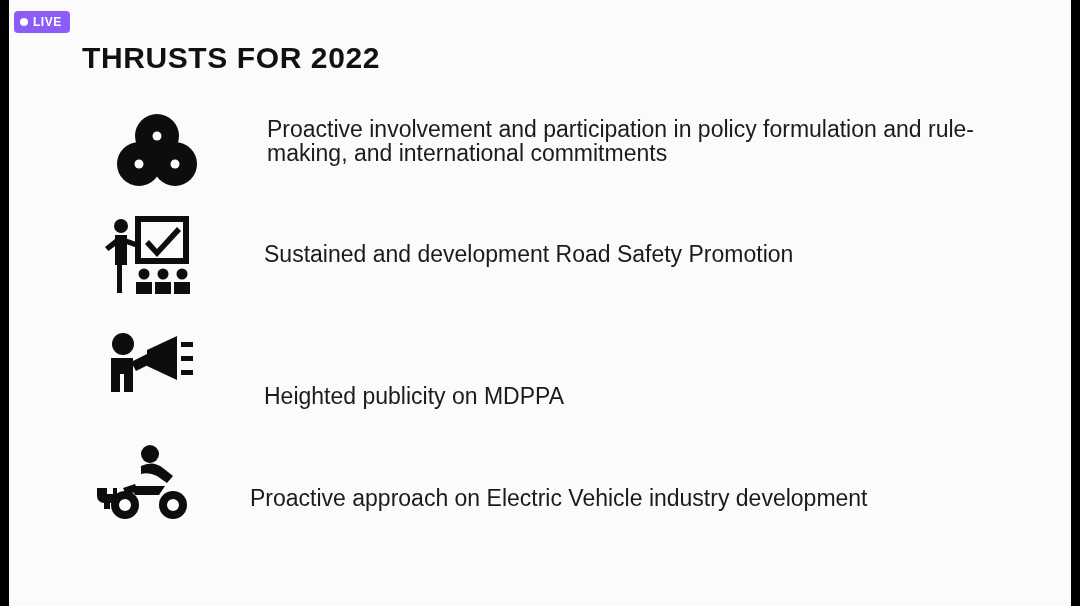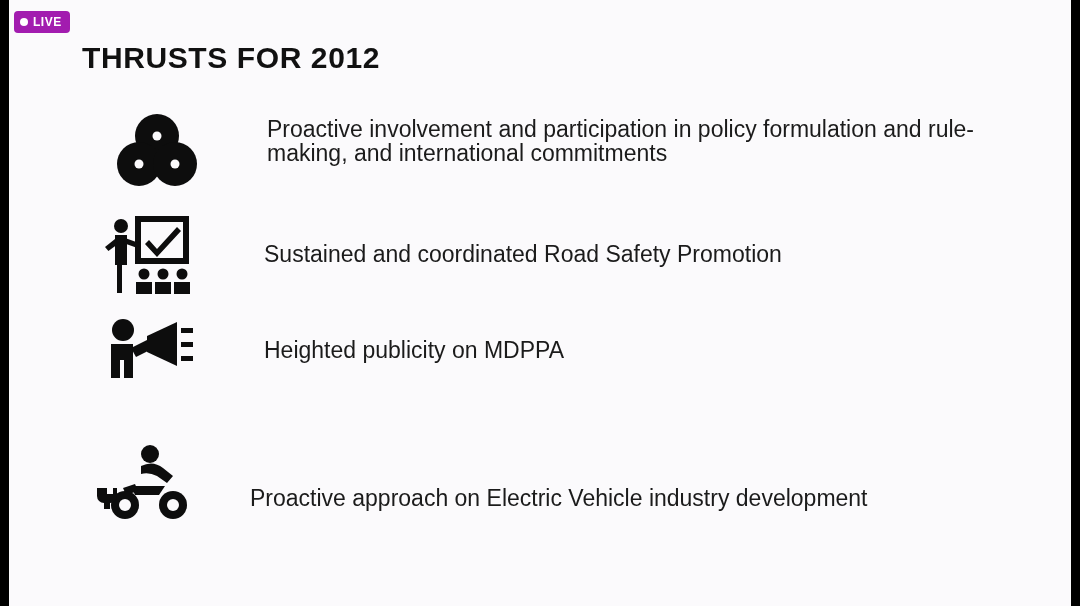--- a/index.html
+++ b/index.html
@@ -33,7 +33,7 @@
     top: 11px;
     height: 22px;
     padding: 0 8px 0 6px;
-    background: #a21caf;
+    background: #8b5cf6;
     color: #ffffff;
     border-radius: 4px;
     display: flex;

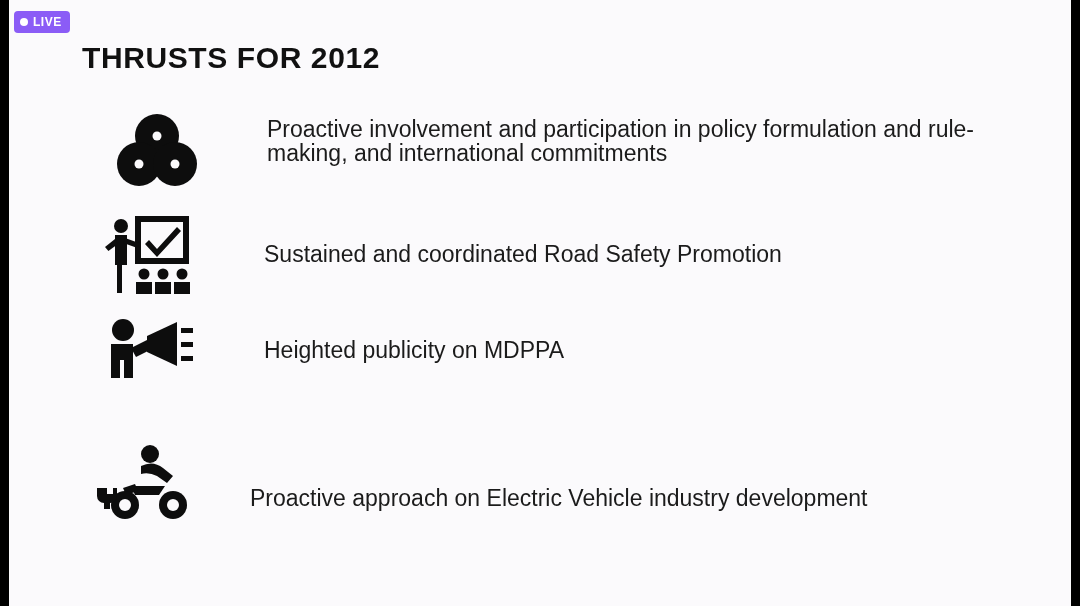--- a/index.html
+++ b/index.html
@@ -101,7 +101,7 @@
 
   <div class="slide">
 
-    <div class="slide-title">THRUSTS FOR 2012</div>
+    <div class="slide-title">THRUSTS FOR 2022</div>
 
     <div class="rows">
 

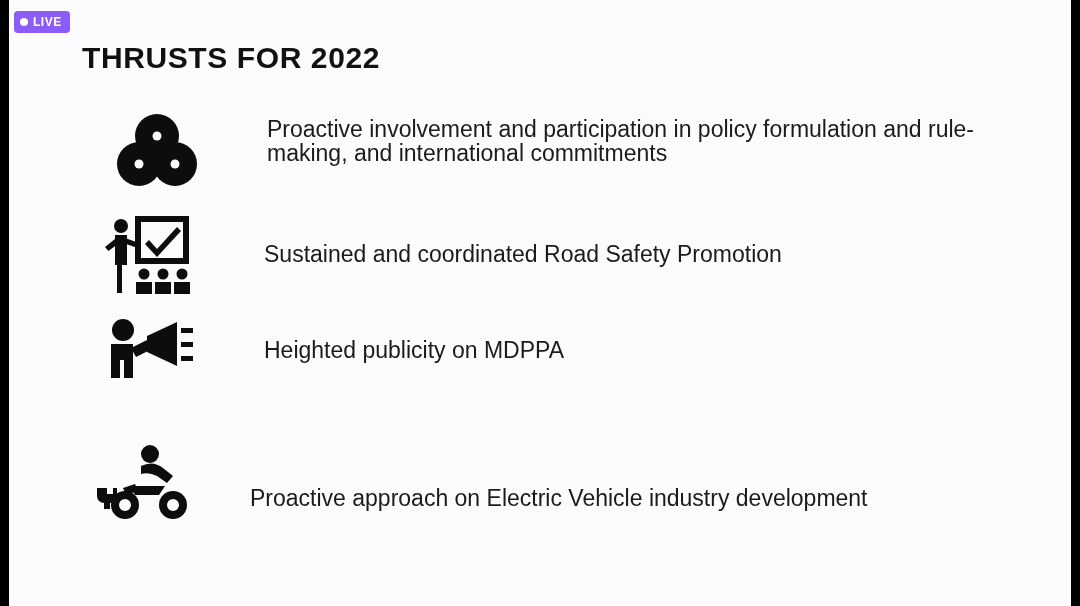--- a/index.html
+++ b/index.html
@@ -146,7 +146,7 @@
             </g>
           </svg>
         </div>
-        <div class="row-text">Sustained and coordinated Road Safety Promotion</div>
+        <div class="row-text">Sustained and development Road Safety Promotion</div>
       </div>
 
       <div class="row" id="row-2">

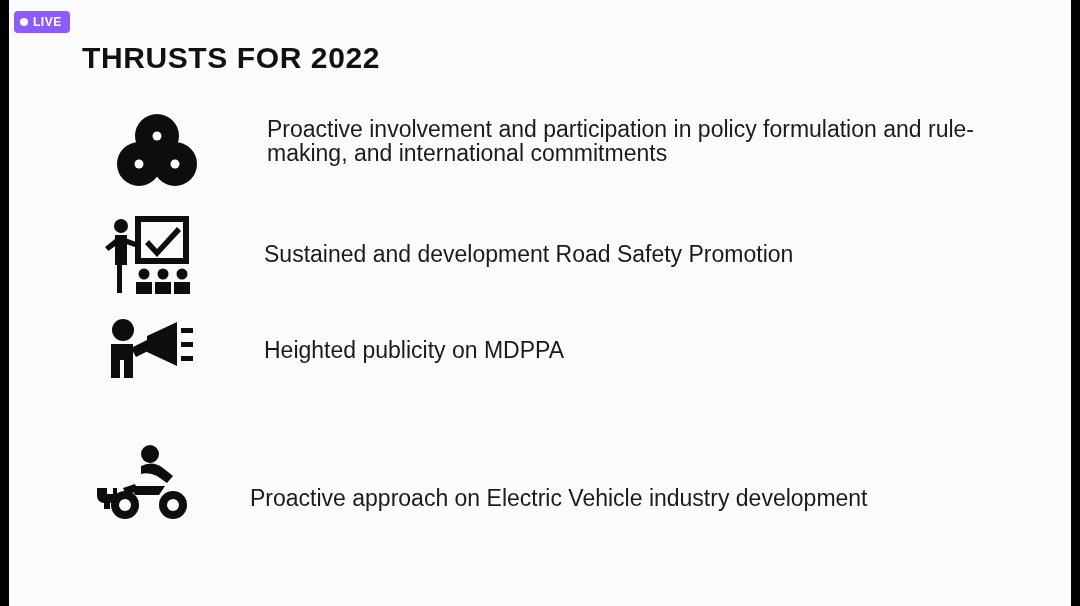--- a/index.html
+++ b/index.html
@@ -88,7 +88,7 @@
   #row-0 .row-text { margin-left: 55px; margin-top: 9px; }
   #row-1 { top: 112px; left: 10px; width: 930px; }
   #row-1 .row-text { margin-left: 62px; margin-top: 30px; }
-  #row-2 { top: 214px; left: 8px;  width: 930px; }
+  #row-2 { top: 228px; left: 8px;  width: 930px; align-items: flex-end; }
   #row-2 .row-text { margin-left: 64px; margin-top: 24px; }
   #row-3 { top: 342px; left: 10px; width: 930px; }
   #row-3 .row-text { margin-left: 48px; margin-top: 44px; }

